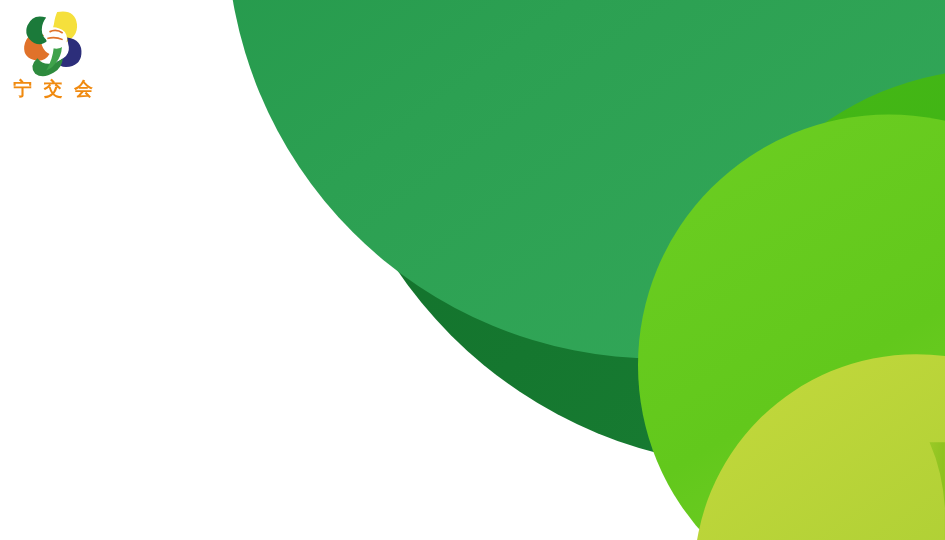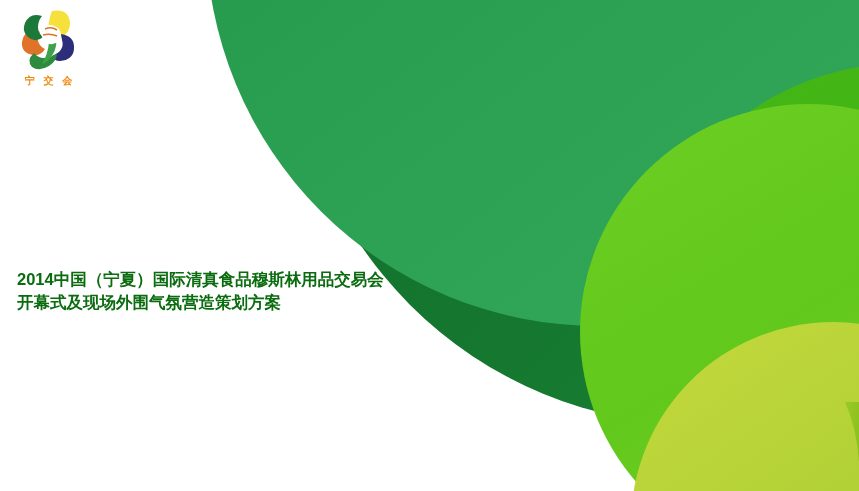--- a/index.html
+++ b/index.html
@@ -45,9 +45,8 @@
     left: 4px;
     top: 66px;
     width: 76px;
-    text-align: center;
     color: #F08A10;
-    font-size: 10px;
+    font-size: 17px;
     font-weight: bold;
     letter-spacing: 3px;
     line-height: 18px;

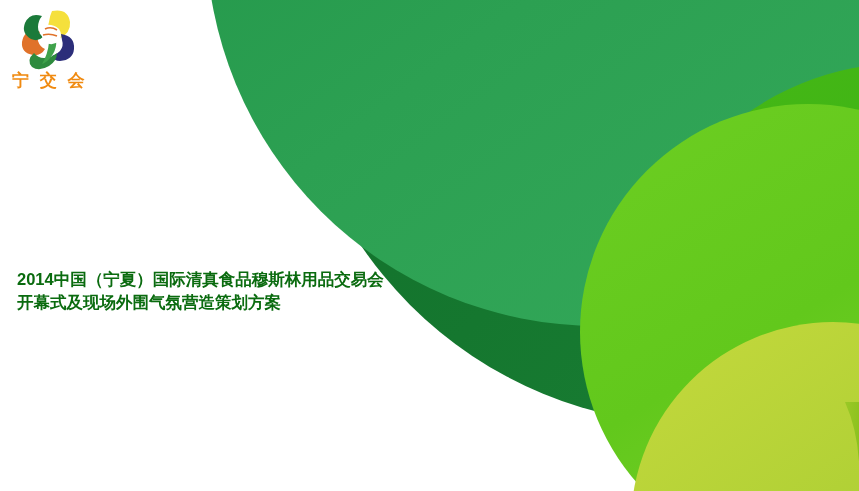--- a/index.html
+++ b/index.html
@@ -146,10 +146,6 @@
     <div class="logo-caption">宁 交 会</div>
   </div>
 
-  <div class="title-block">
-    <div class="title-line">2014中国（宁夏）国际清真食品穆斯林用品交易会</div>
-    <div class="title-line">开幕式及现场外围气氛营造策划方案</div>
-  </div>
 
 </div>
 

